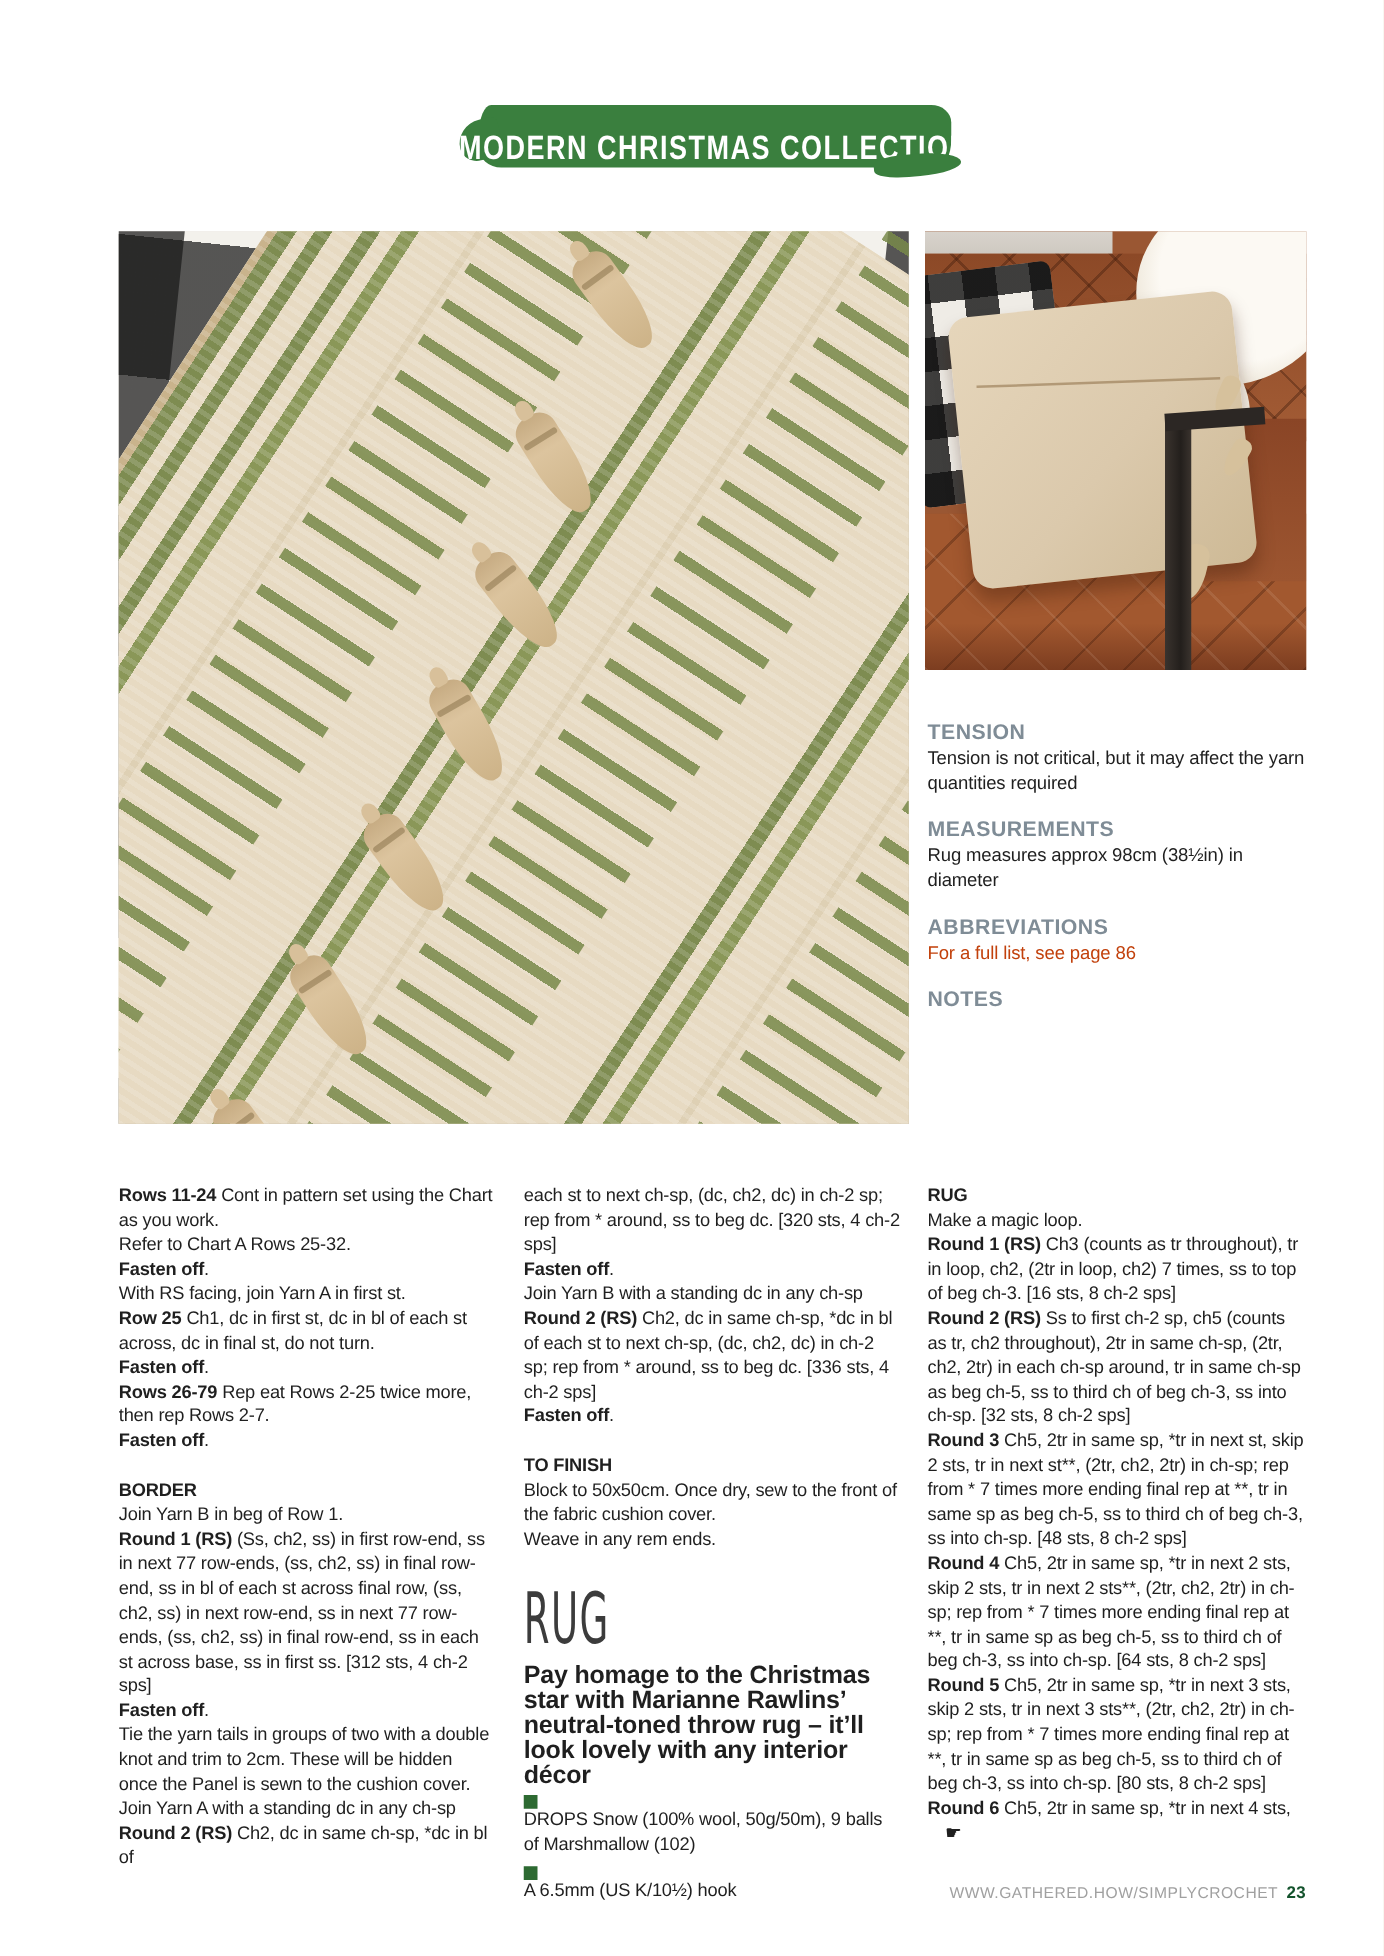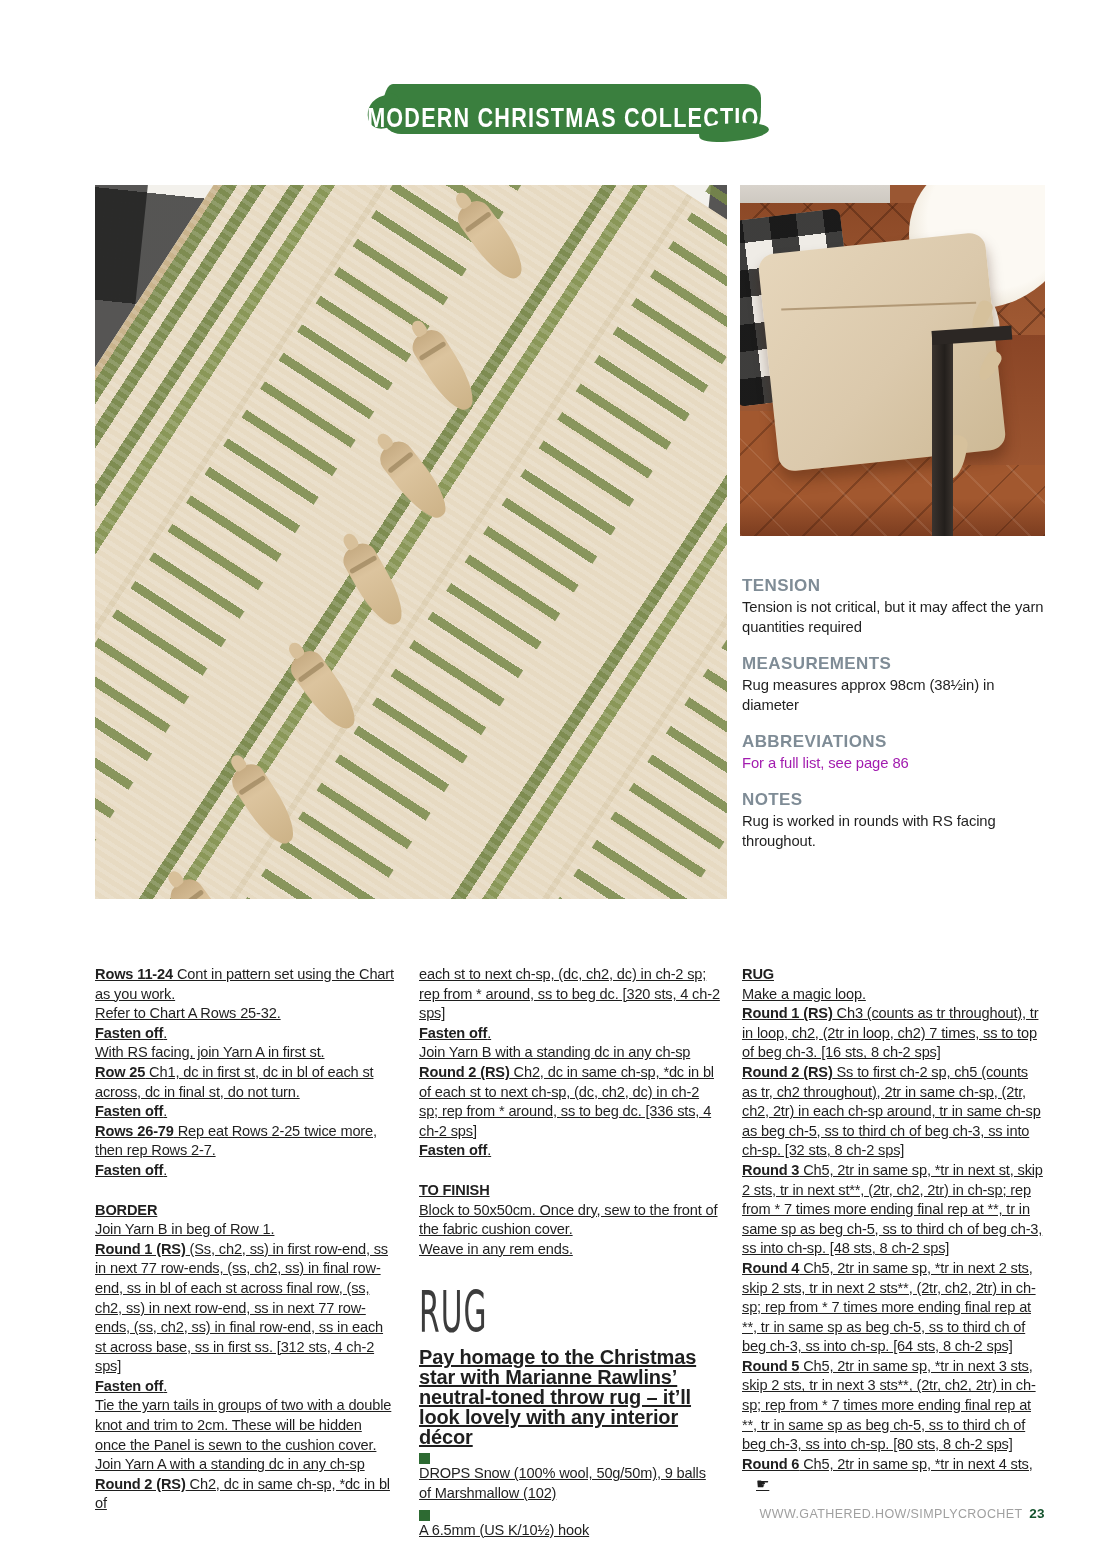--- a/index.html
+++ b/index.html
@@ -145,7 +145,7 @@
   }
   .sidebar section{margin-bottom:17px;}
   .sidebar p{margin:0;font-size:14.8px;line-height:20px;letter-spacing:-0.1px;}
-  .sidebar .gray-note{color:#a21caf;}
+  .sidebar .gray-note{color:#c2410c;}
   
   .columns{position:absolute;left:0;top:948px;width:1107px;}
   .pcol{position:absolute;top:17px;width:301px;font-size:14.6px;line-height:19.6px;letter-spacing:-0.15px;text-decoration:underline;}

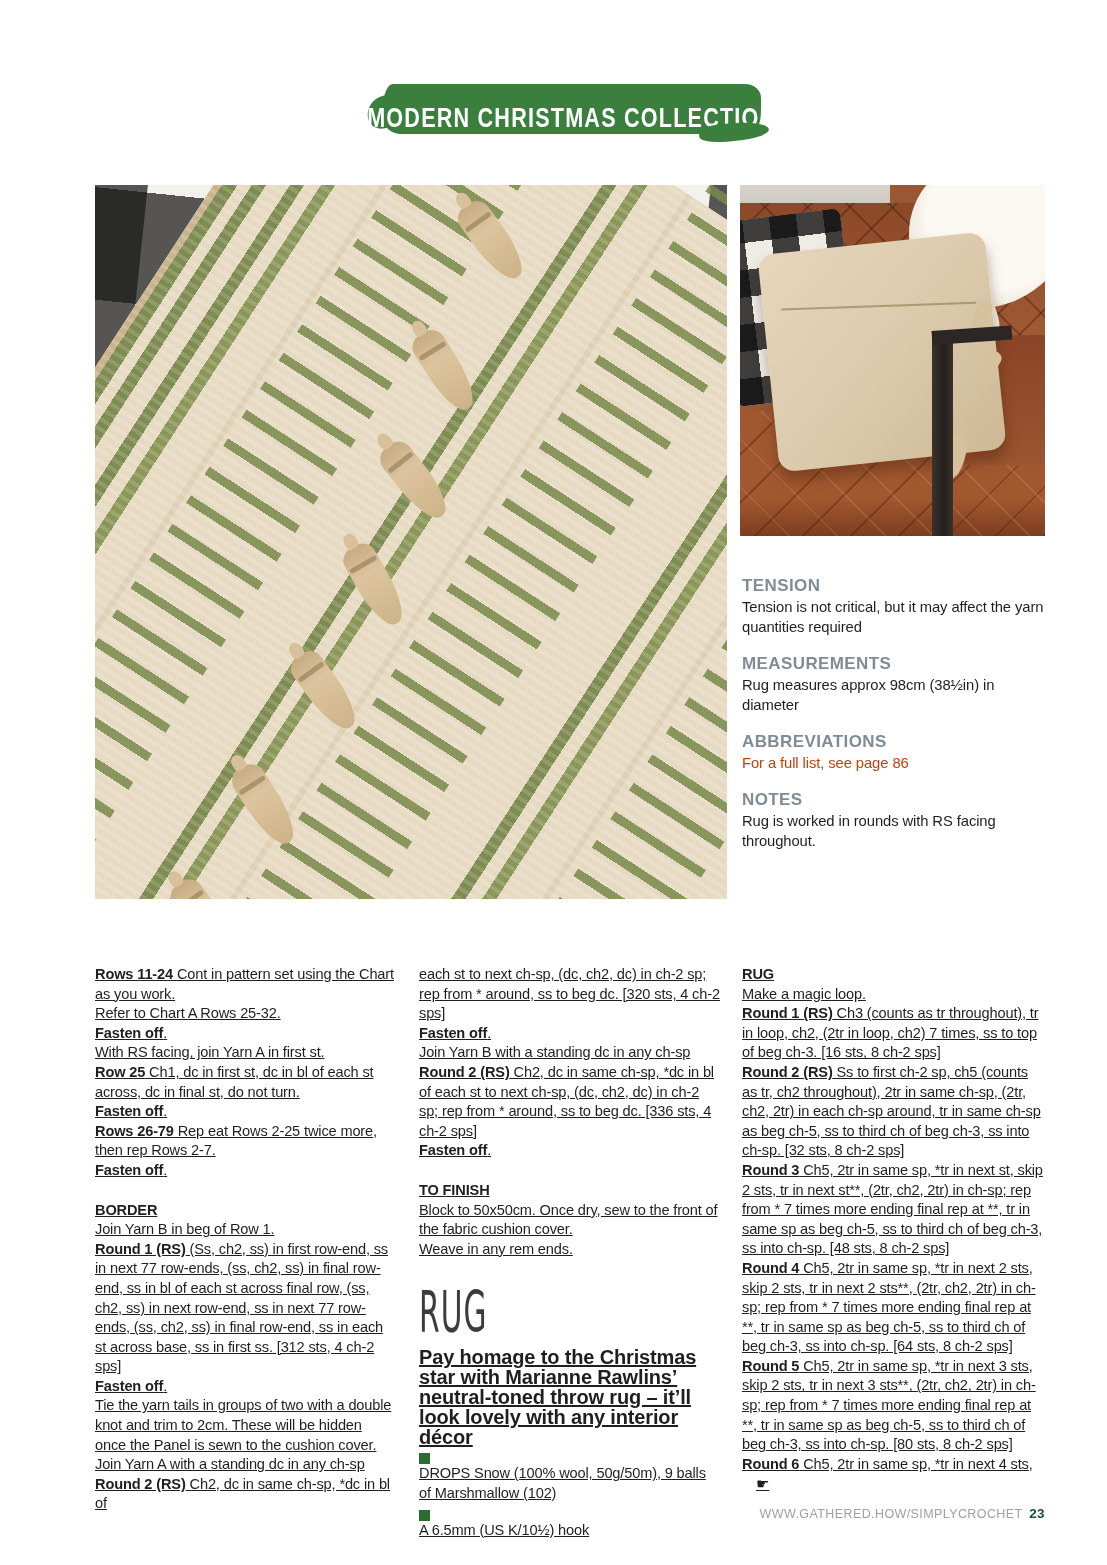--- a/index.html
+++ b/index.html
@@ -229,7 +229,6 @@
   </section>
   <section>
     <h3>NOTES</h3>
-    <p>Rug is worked in rounds with RS facing throughout.</p>
   </section>
 </aside>
 

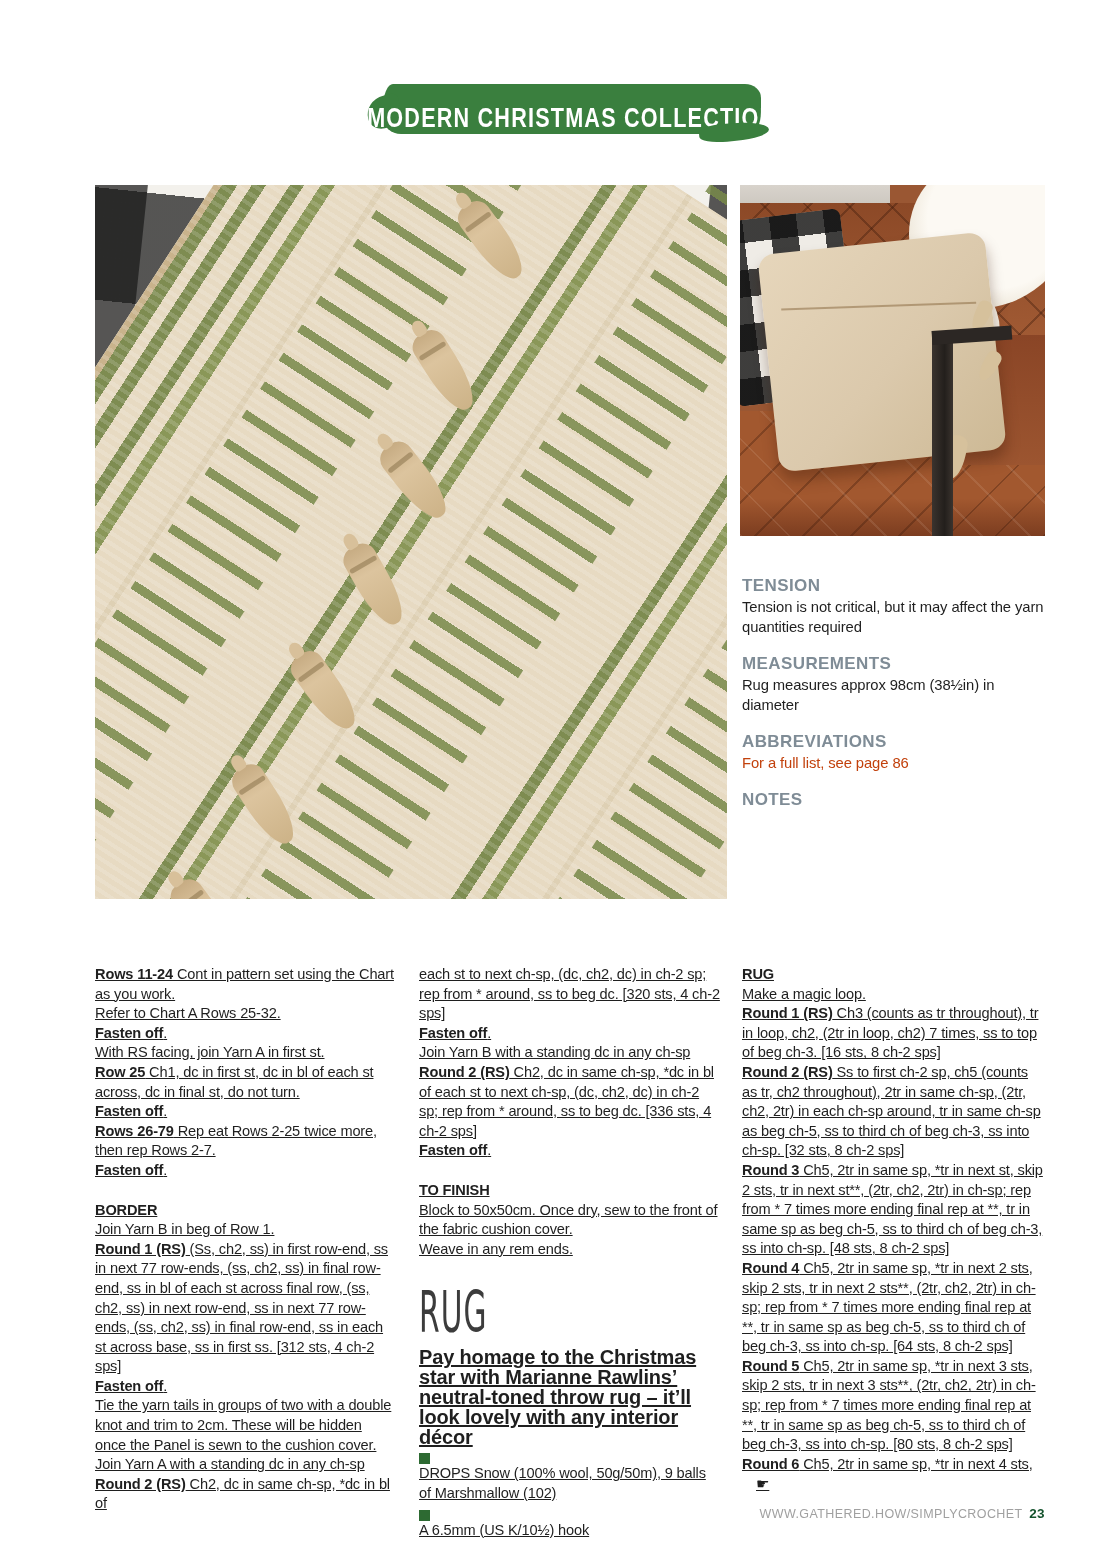--- a/index.html
+++ b/index.html
@@ -148,7 +148,7 @@
   .sidebar .gray-note{color:#c2410c;}
   
   .columns{position:absolute;left:0;top:948px;width:1107px;}
-  .pcol{position:absolute;top:17px;width:301px;font-size:14.6px;line-height:19.6px;letter-spacing:-0.15px;text-decoration:underline;}
+  .pcol{position:absolute;top:0;width:301px;font-size:14.6px;line-height:19.6px;letter-spacing:-0.15px;}
   #col-0{left:95px;}
   #col-1{left:419px;}
   #col-2{left:742px;width:303px;}

